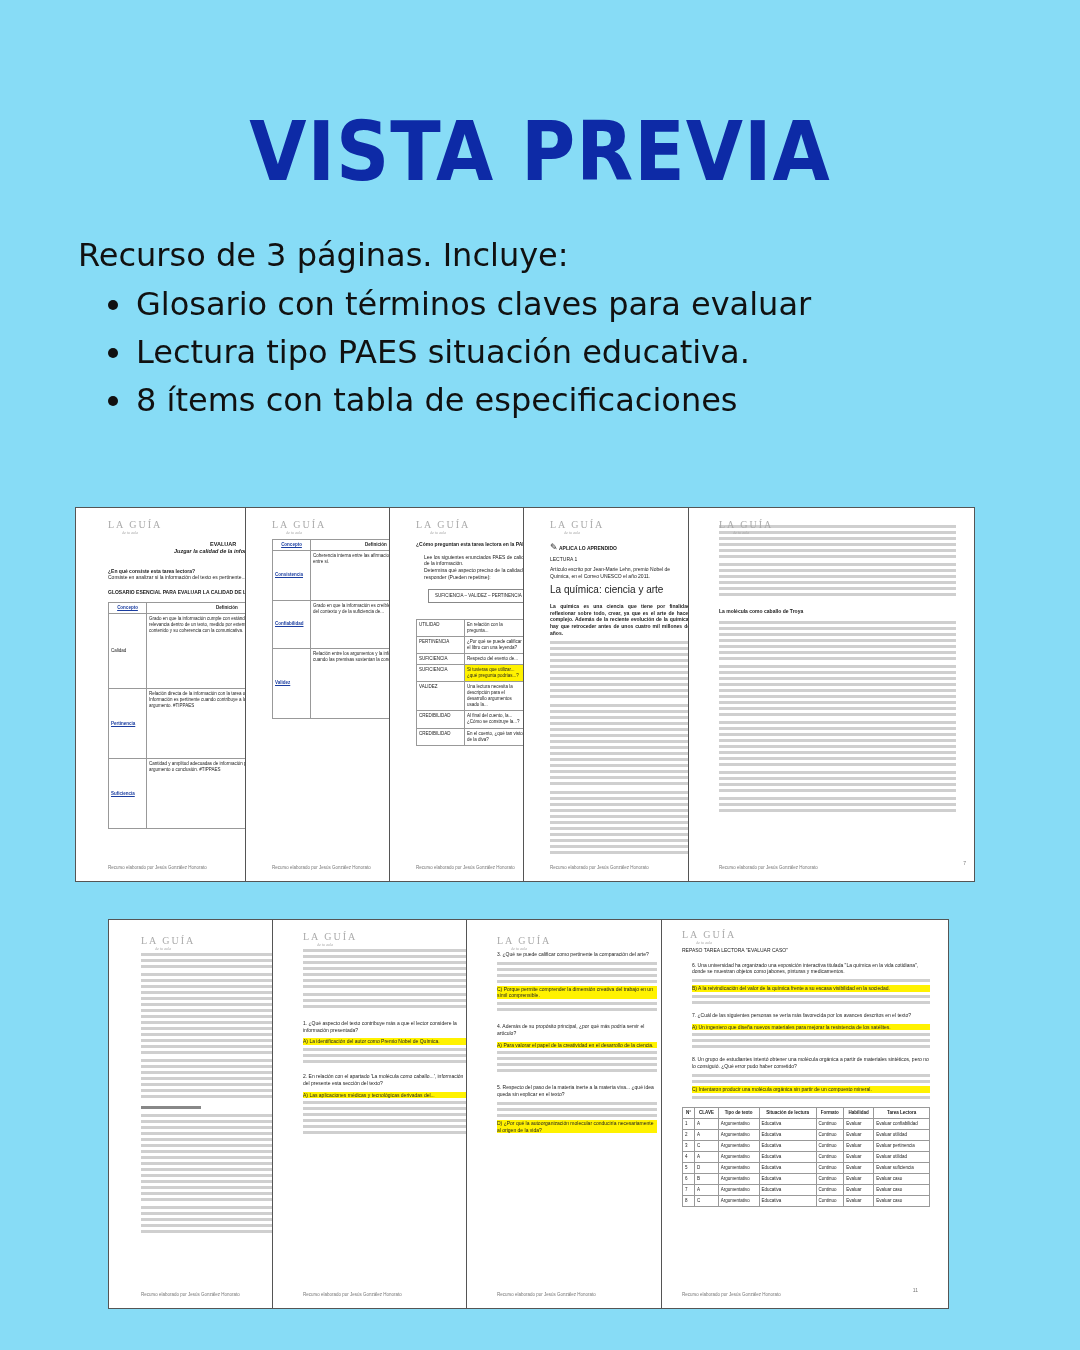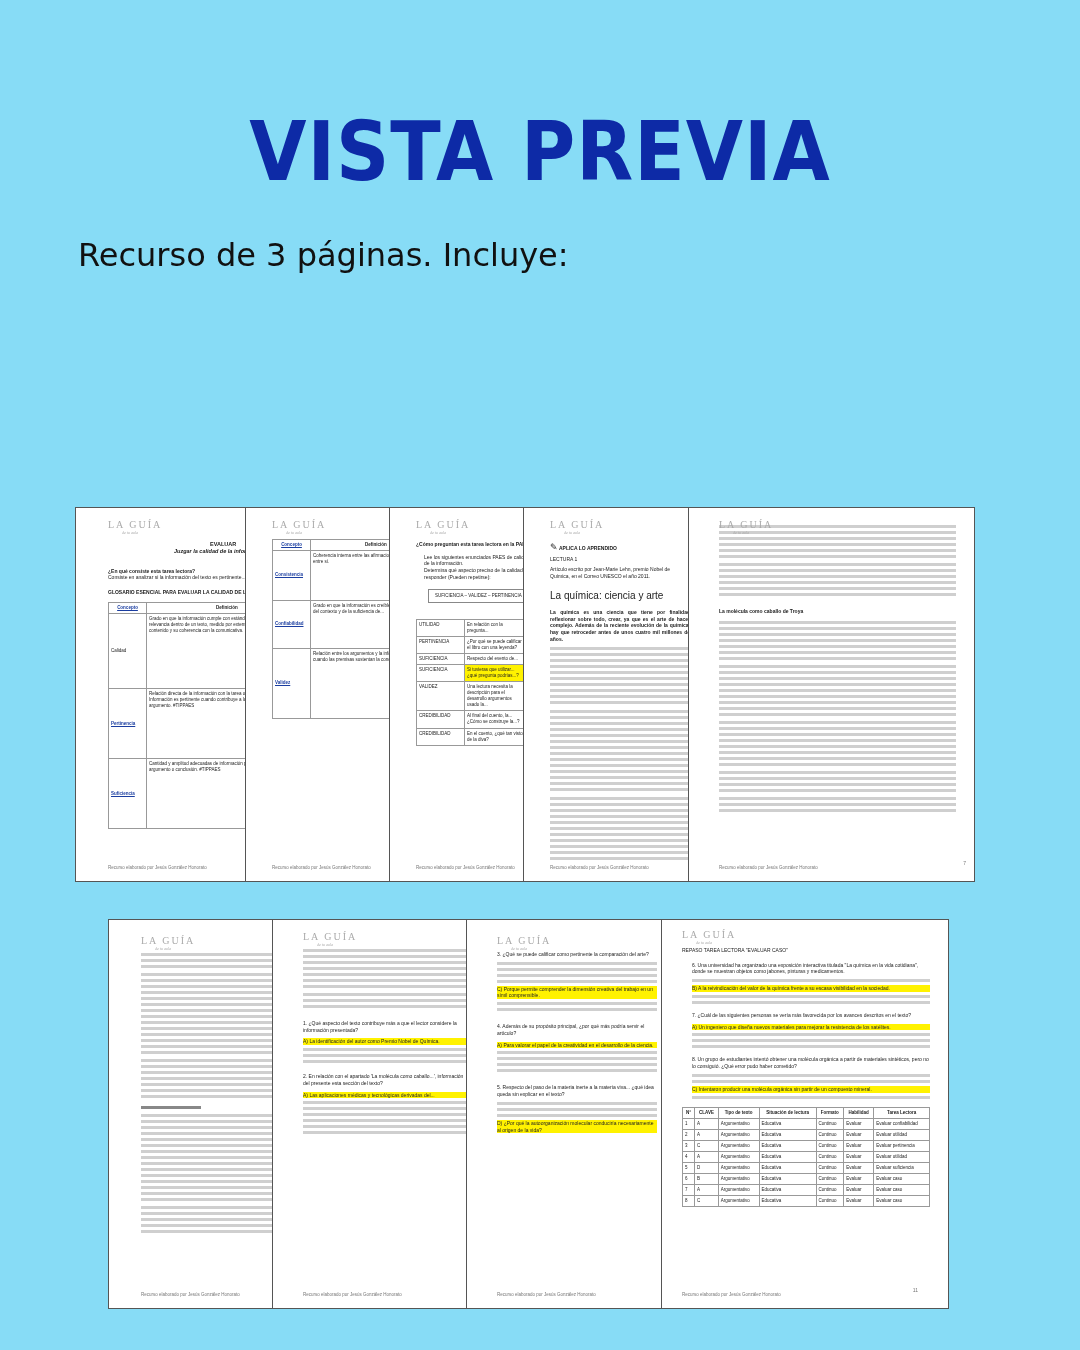--- a/index.html
+++ b/index.html
@@ -42,6 +42,11 @@
 
 <div class="intro">
   <span class="lead">Recurso de 3 páginas. Incluye:</span>
+  <ul>
+    <li>Glosario con términos claves para evaluar</li>
+    <li>Lectura tipo PAES situación educativa.</li>
+    <li>8 ítems con tabla de especificaciones</li>
+  </ul>
 </div>
 
 <div class="page" style="left:75px;top:507px;width:180px;height:375px;padding:10px 0 0 32px;z-index:1;">

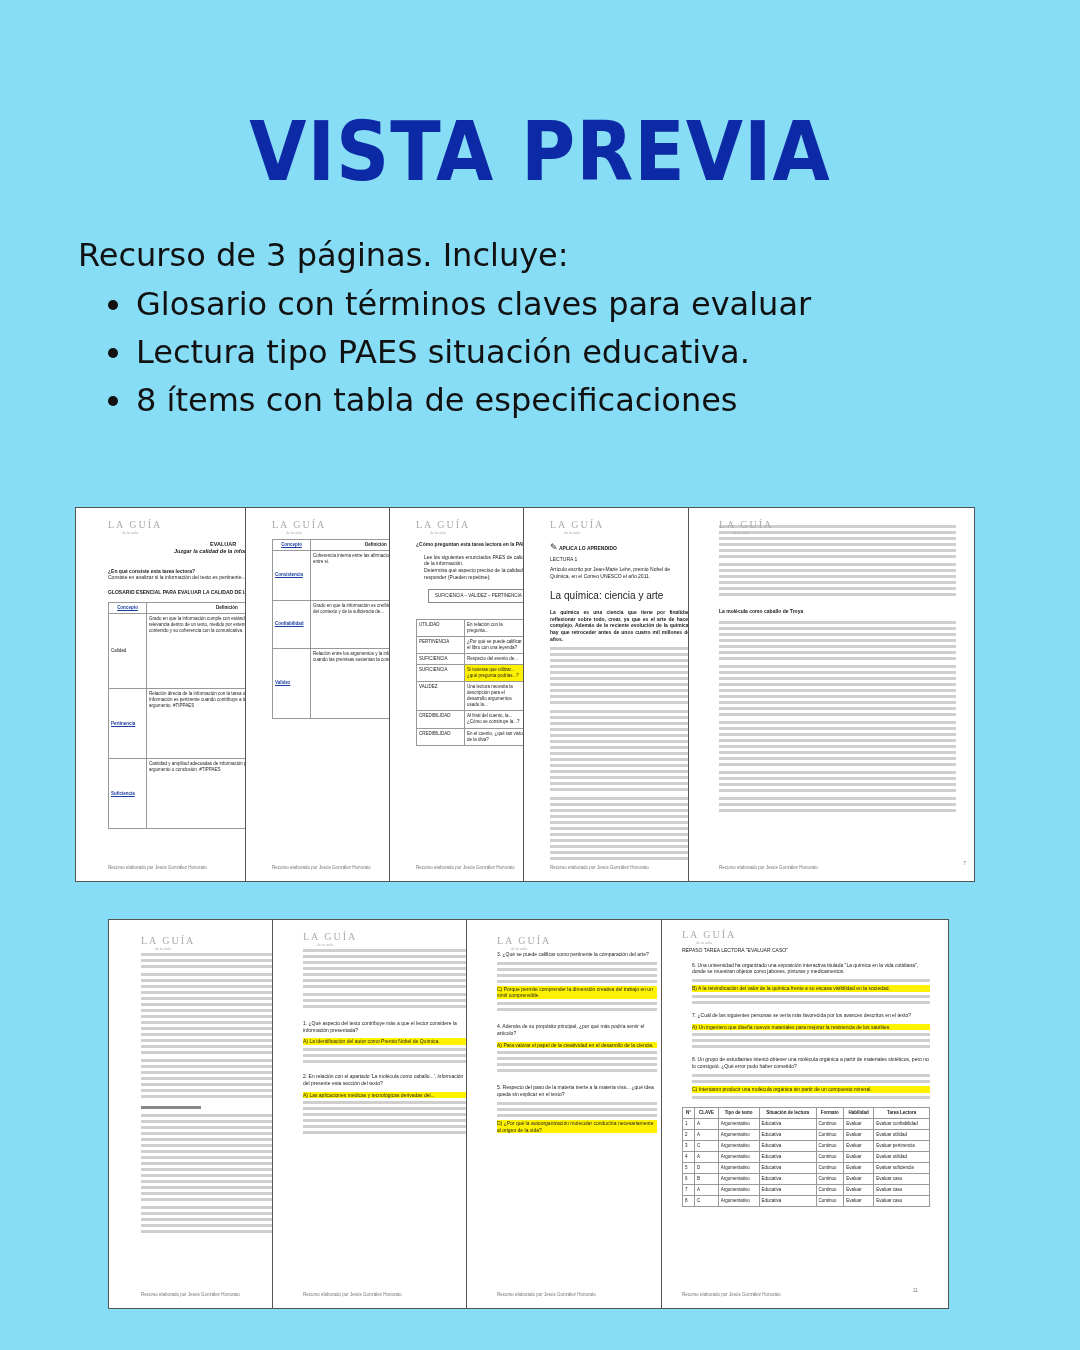--- a/index.html
+++ b/index.html
@@ -152,7 +152,7 @@
   <div style="margin-top:6px;"><span style="font-size:9px;">✎</span> <span class="b">APLICA LO APRENDIDO</span></div>
   <div style="margin-top:3px;">LECTURA 1</div>
   <div style="margin-top:3px;width:140px;">Artículo escrito por Jean-Marie Lehn, premio Nobel de Química, en el Correo UNESCO el año 2011.</div>
-  <div style="margin-top:10px;font-size:10px;white-space:nowrap;">La química: ciencia y arte</div>
+  <div style="margin-top:4px;font-size:10px;white-space:nowrap;">La química: ciencia y arte</div>
   <div class="b p" style="margin-top:6px;width:140px;">La química es una ciencia que tiene por finalidad reflexionar sobre todo, crear, ya que es el arte de hacer complejo. Además de la reciente evolución de la química, hay que retroceder antes de unos cuatro mil millones de años.</div>
   <div class="lines" style="width:140px;margin-top:4px;">
     <div></div>

